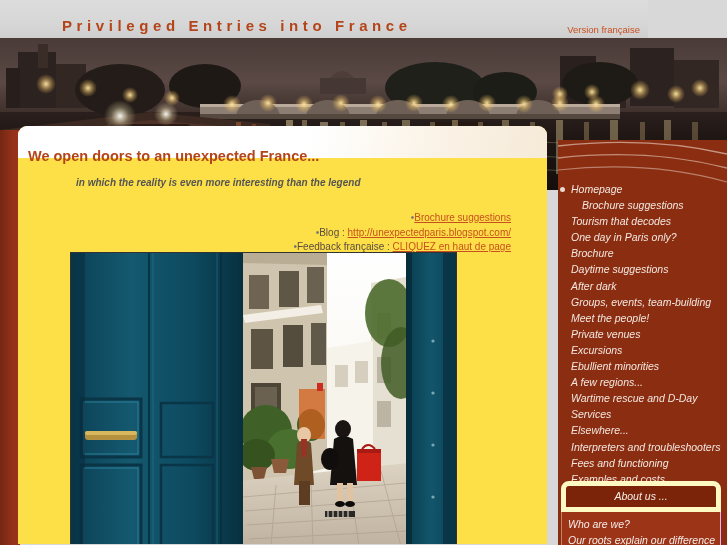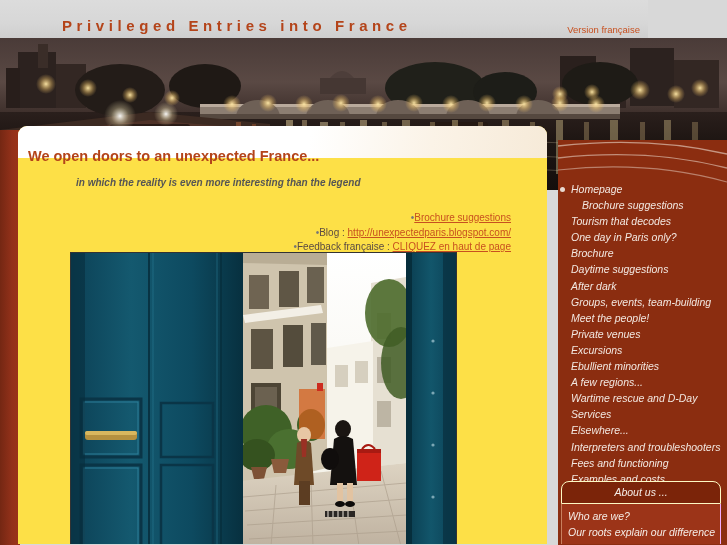--- a/index.html
+++ b/index.html
@@ -103,7 +103,7 @@
   .about-head{
     height:21px;line-height:21px;text-align:center;
     background:#7b2409;
-    border:1px solid #fef9c3;
+    border:5px solid #fef9c3;
     border-top-left-radius:8px;border-top-right-radius:8px;
     font-size:10.5px;font-style:italic;color:#f5ece6;
   }

